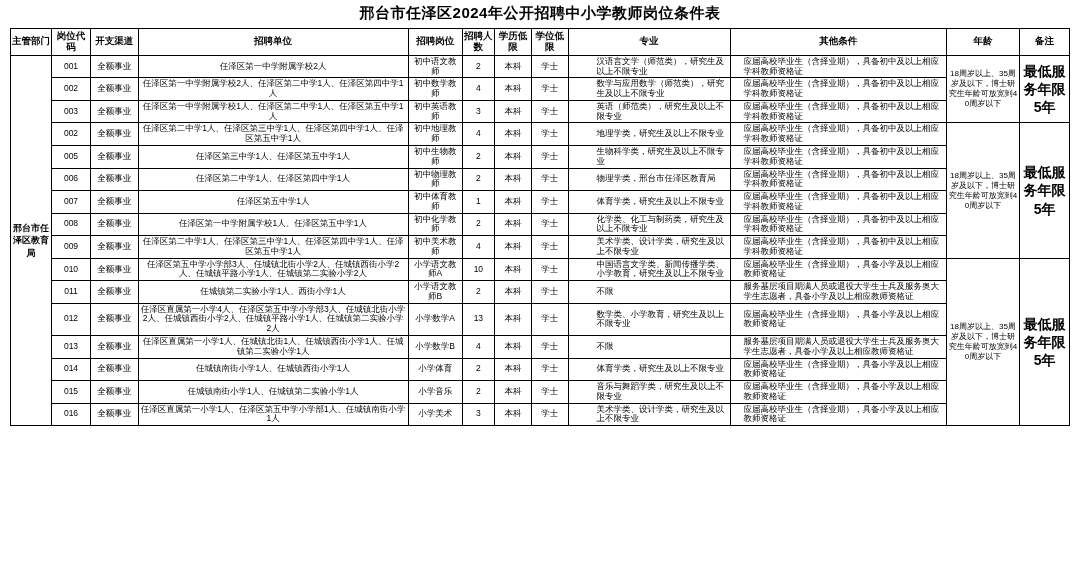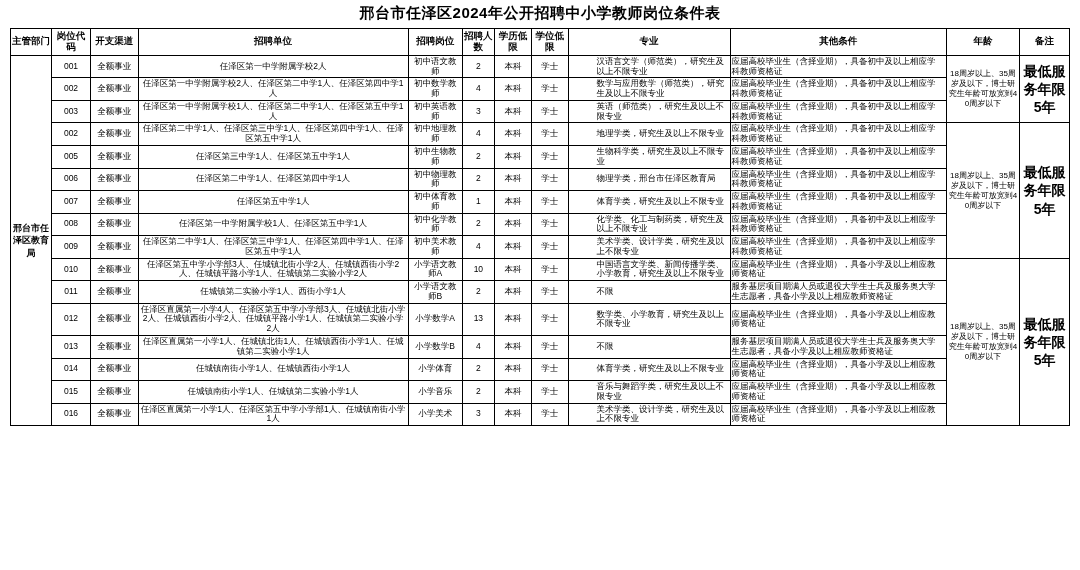--- a/index.html
+++ b/index.html
@@ -54,7 +54,7 @@
   .c-remark{width:46px;}
   .unit-cell{text-align:center;}
   .major-cell{text-align:left;padding-left:28px;}
-  .other-cell{text-align:left;padding-left:1px;}
+  .other-cell{text-align:left;padding-left:13px;}
   .age-cell{font-size:8px;line-height:1.25;}
   .remark-cell{font-size:14px;font-weight:bold;line-height:1.3;}
   .dept-cell{font-size:9px;font-weight:bold;line-height:1.4;}

